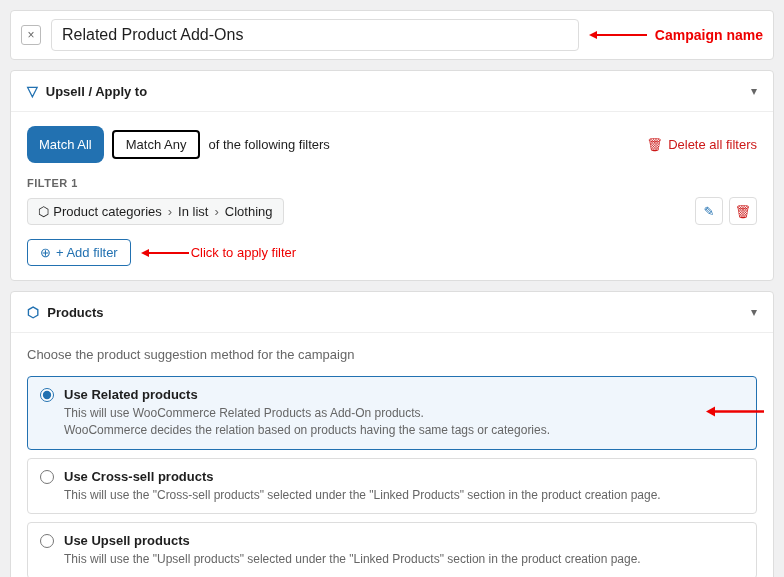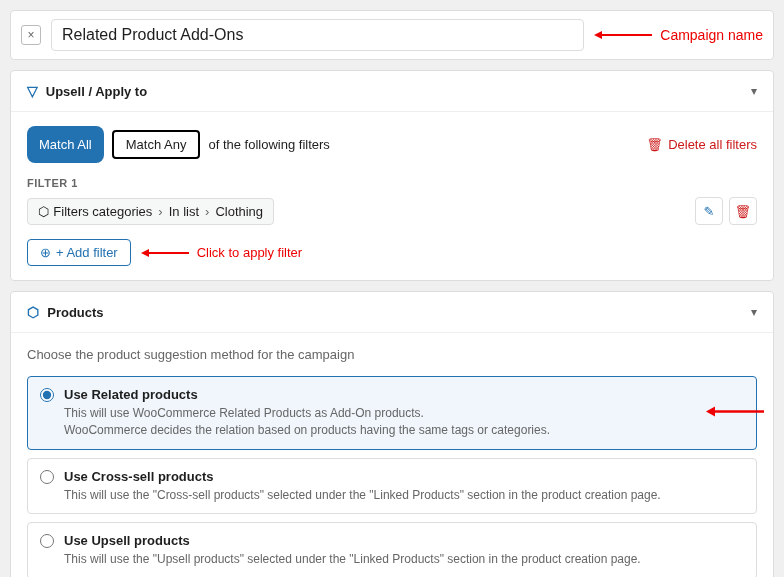--- a/index.html
+++ b/index.html
@@ -70,7 +70,7 @@
         <line x1="58" y1="8" x2="4" y2="8" stroke="#e00" stroke-width="2"></line>
         <polygon points="0,8 8,4 8,12" fill="#e00"></polygon>
       </svg>
-      <span style="color:#e00;font-size:14px;font-weight:400;">Campaign name</span>
+      <span style="color:#e00;font-size:14px;font-weight:700;">Campaign name</span>
     </div>
   </div>
 

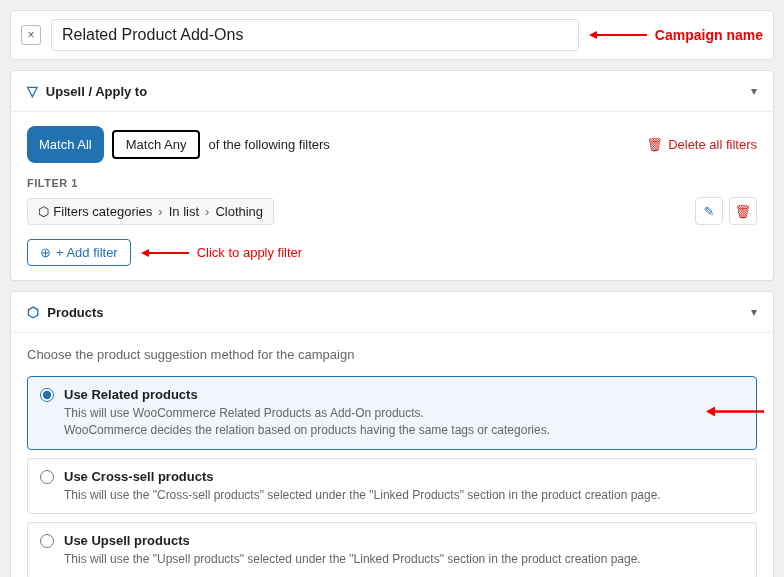--- a/index.html
+++ b/index.html
@@ -98,7 +98,7 @@
       <div class="filter-row">
         <div class="filter-tag-group">
           <span class="filter-tag-icon">⬡</span>
-          <span class="filter-tag-text">Filters categories</span>
+          <span class="filter-tag-text">Product categories</span>
           <span class="filter-tag-sep">›</span>
           <span class="filter-tag-text">In list</span>
           <span class="filter-tag-sep">›</span>

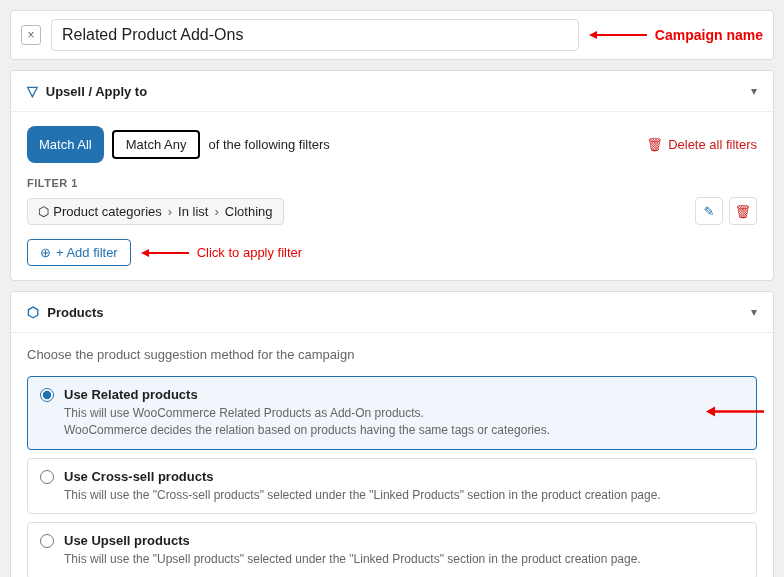--- a/index.html
+++ b/index.html
@@ -43,7 +43,7 @@
     
     .add-filter-row { margin-top: 14px; display: flex; align-items: center; gap: 10px; }
     .btn-add-filter { border: 1px solid #2271b1; color: #2271b1; background: #fff; border-radius: 4px; padding: 5px 12px; font-size: 13px; cursor: pointer; display: flex; align-items: center; gap: 5px; }
-    .add-filter-annotation { display: flex; align-items: center; gap: 6px; }
+    .add-filter-annotation { display: flex; align-items: center; }
 
     
     .product-method-label { font-size: 13px; color: #666; margin-bottom: 14px; }

